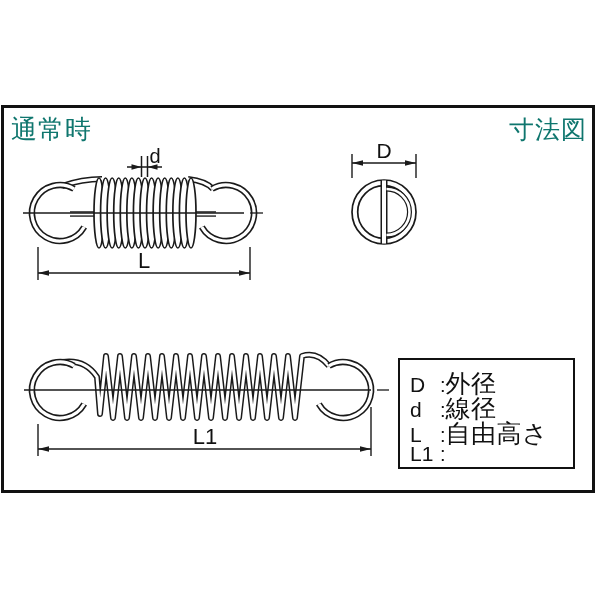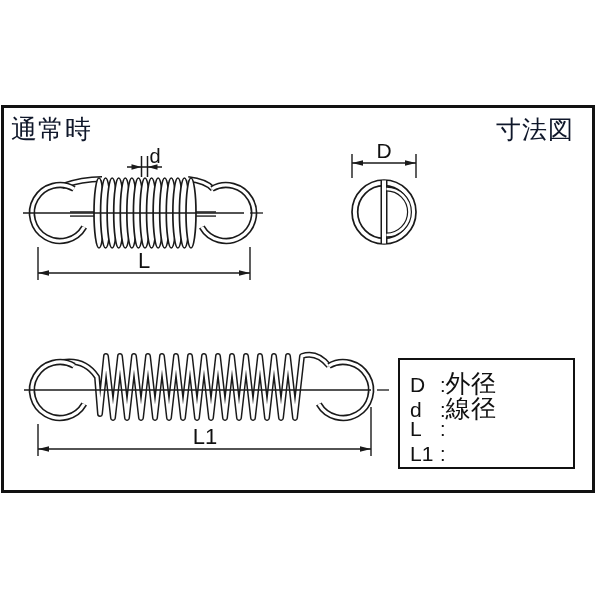--- a/index.html
+++ b/index.html
@@ -11,7 +11,7 @@
     position:absolute;left:1px;top:105px;width:594px;height:388px;
     border:3px solid #111;box-sizing:border-box;background:#fff;
   }
-  .corner-label{position:absolute;font-size:26px;font-weight:500;color:#0f172a;letter-spacing:1px;white-space:nowrap;}
+  .corner-label{position:absolute;font-size:26px;font-weight:500;color:#0f766e;letter-spacing:1px;white-space:nowrap;}
   .lbl-normal{left:11px;top:112px;}
   .lbl-diagram{right:26px;top:113px;font-size:25px;}
   .lbl-stretched{left:12px;top:305px;}

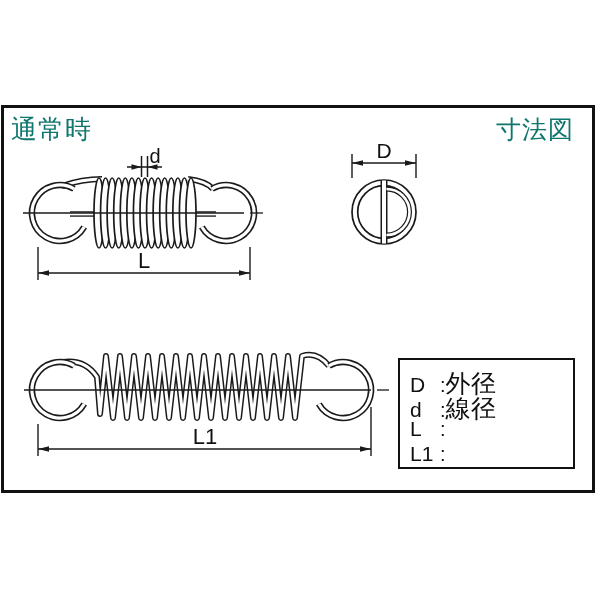--- a/index.html
+++ b/index.html
@@ -13,7 +13,7 @@
   }
   .corner-label{position:absolute;font-size:26px;font-weight:500;color:#0f766e;letter-spacing:1px;white-space:nowrap;}
   .lbl-normal{left:11px;top:112px;}
-  .lbl-diagram{right:26px;top:113px;font-size:25px;}
+  .lbl-diagram{right:13px;top:113px;font-size:25px;}
   .lbl-stretched{left:12px;top:305px;}
   .art{position:absolute;left:0;top:0;width:600px;height:600px;}
   .legend{

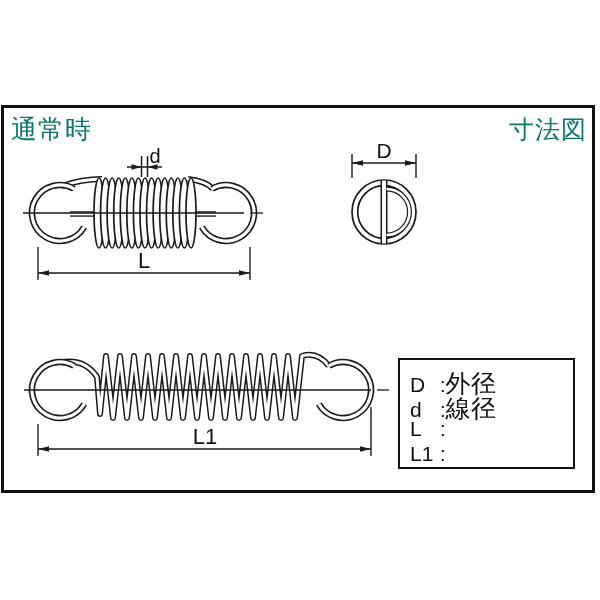--- a/index.html
+++ b/index.html
@@ -143,6 +143,7 @@
     <div class="legend-row">
       <span class="legend-symbol">L</span>
         <span class="legend-colon">:</span>
+        <span class="legend-term">自由高さ</span>
     </div>
     <div class="legend-row">
       <span class="legend-symbol">L1</span>

